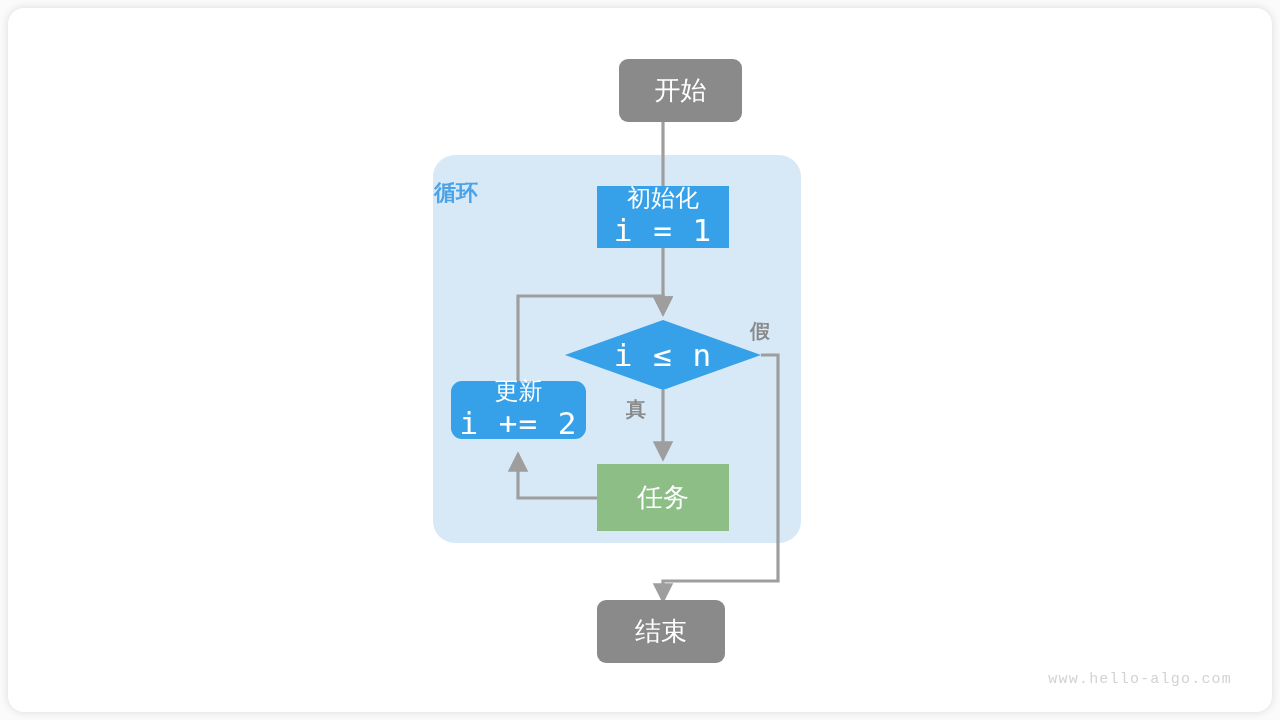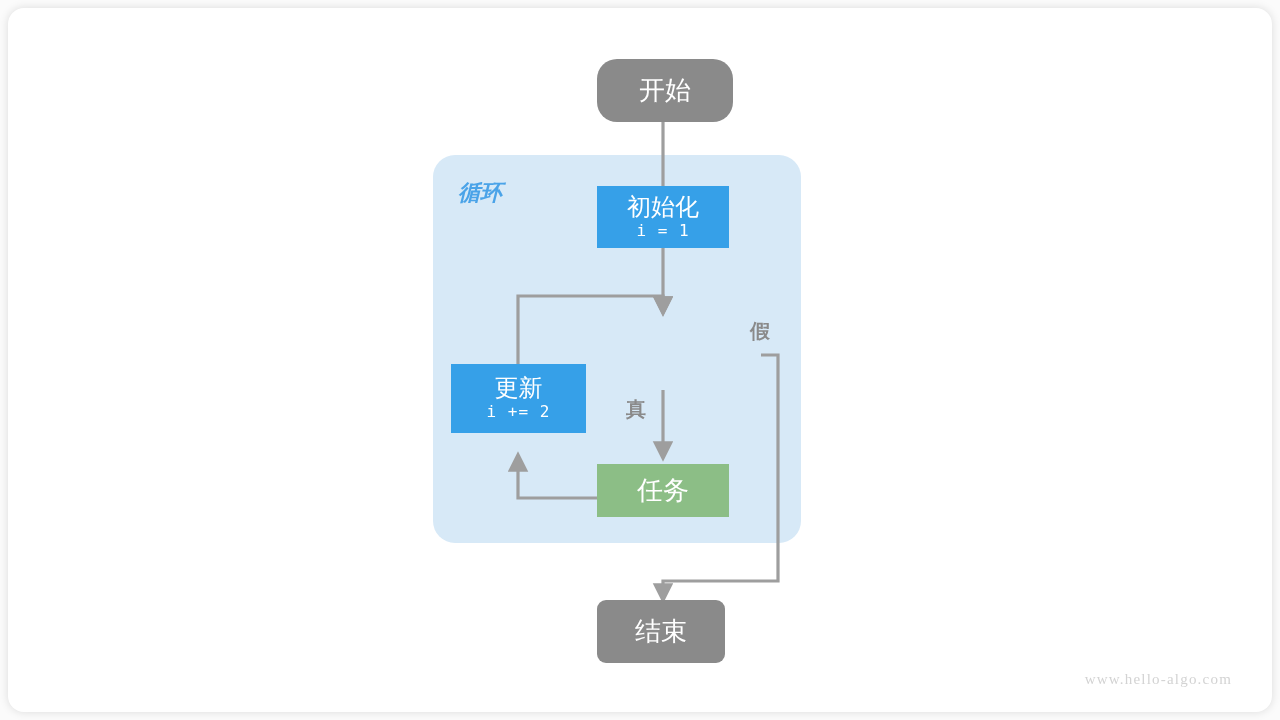--- a/index.html
+++ b/index.html
@@ -139,7 +139,7 @@
       </g>
     </svg>
 
-    <div class="node terminal cjk" style="left:589px; top:51px; width:136px; height:63px;border-radius:20px;">
+    <div class="node terminal cjk" style="left:611px; top:51px; width:123px; height:63px;">
       <span>开始</span>
     </div>
 

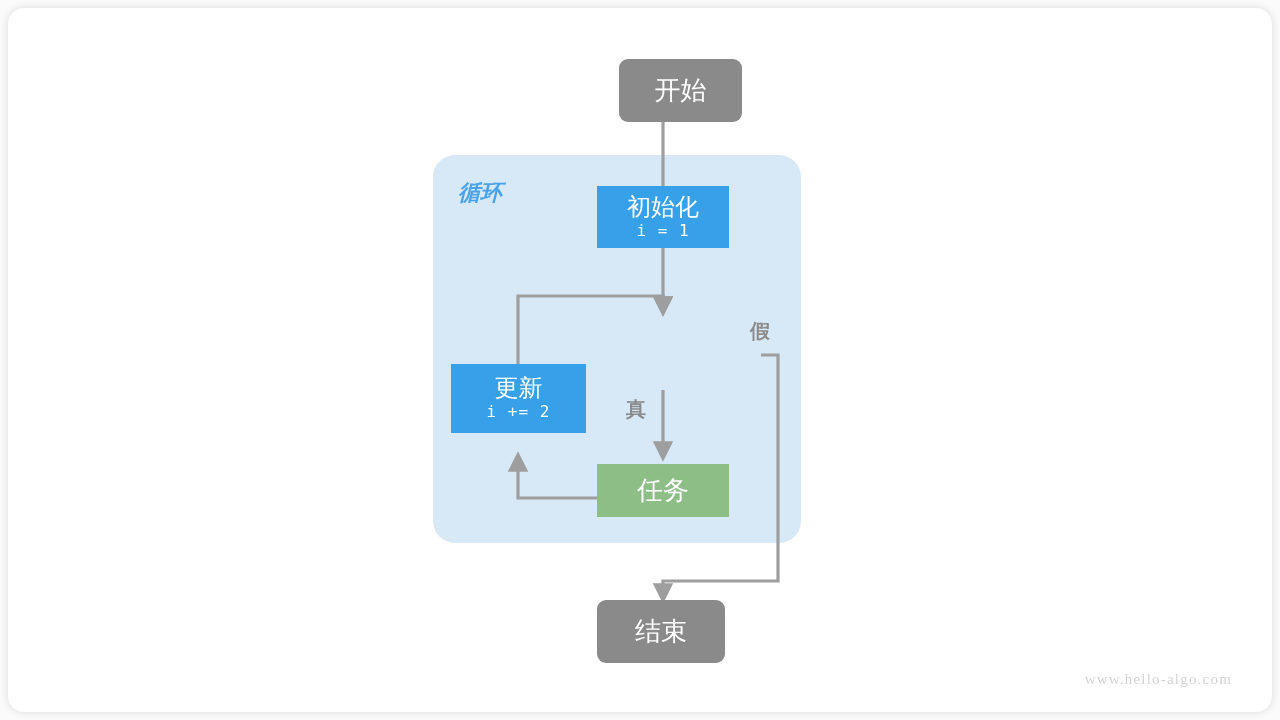--- a/index.html
+++ b/index.html
@@ -115,7 +115,7 @@
   <div id="card">
 
     <div class="loop-box" style="left:425px; top:147px; width:368px; height:388px;"></div>
-    <div class="loop-label" style="left:450px; top:170px;font-style:italic;">循环</div>
+    <div class="loop-label" style="left:426px; top:170px;">循环</div>
 
     <svg id="diagram" viewBox="0 0 1280 720" xmlns="http://www.w3.org/2000/svg">
       <defs>

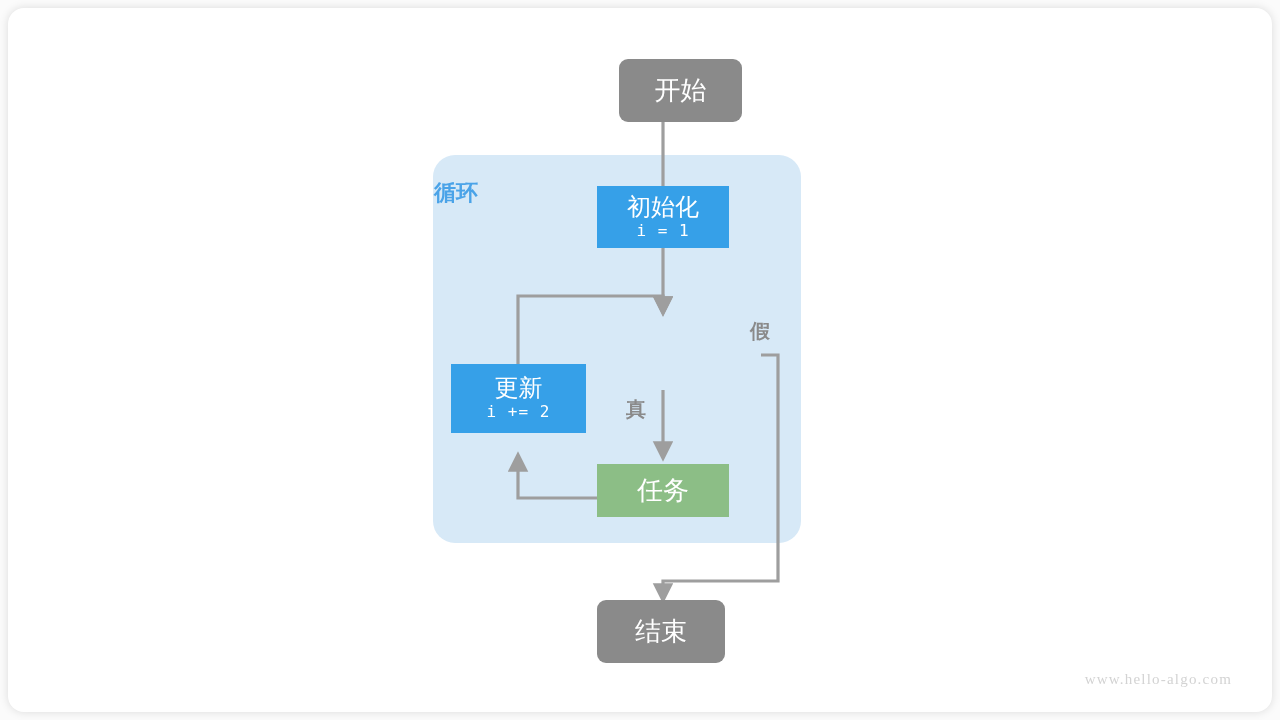--- a/index.html
+++ b/index.html
@@ -59,7 +59,7 @@
   }
   .mono {
     font-family: "DejaVu Sans Mono", "Liberation Mono", monospace;
-    font-size: 16px;
+    font-size: 31px;
     letter-spacing: 1px;
   }
   .cjk {

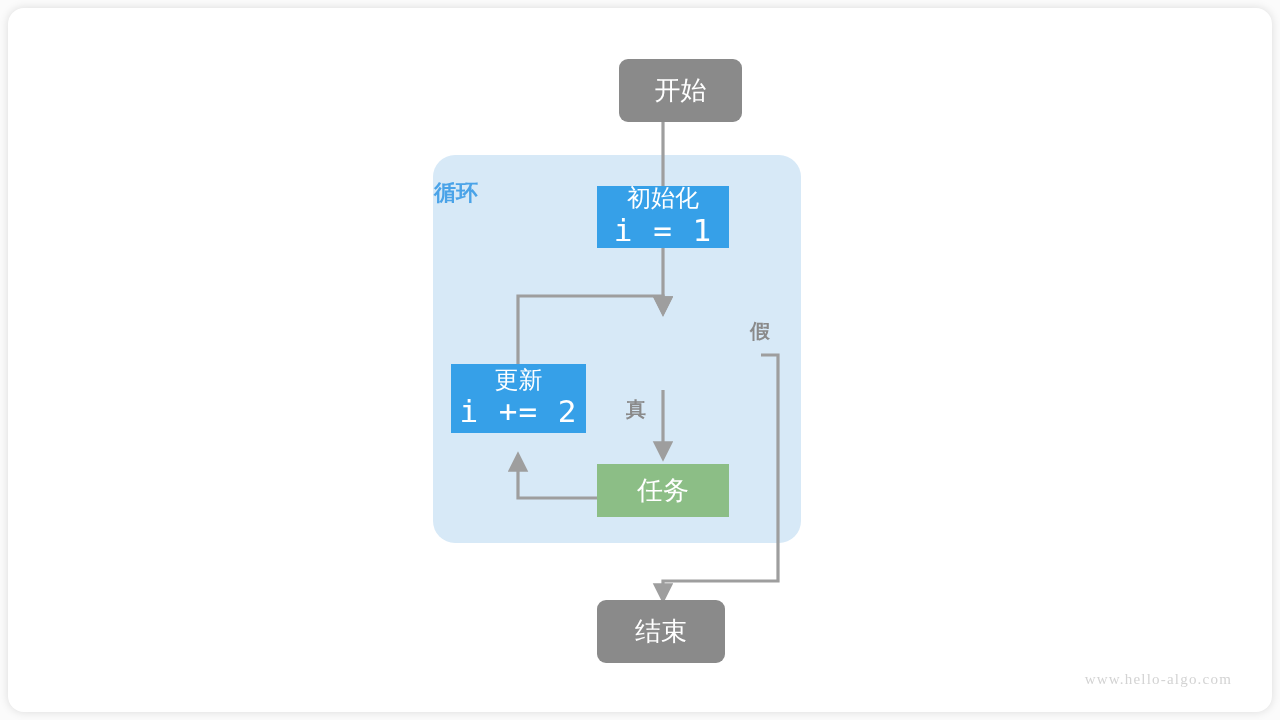--- a/index.html
+++ b/index.html
@@ -148,6 +148,12 @@
       <span class="mono">i = 1</span>
     </div>
 
+    <div class="diamond-wrap" style="left:557px; top:312px; width:196px; height:70px;">
+      <svg width="196" height="70" viewBox="0 0 196 70" xmlns="http://www.w3.org/2000/svg">
+        <polygon points="98,0 196,35 98,70 0,35" fill="#36a0e8"></polygon>
+      </svg>
+      <div class="diamond-text mono">i ≤ n</div>
+    </div>
 
     <div class="node process" style="left:443px; top:356px; width:135px; height:69px;">
       <span class="cjk">更新</span>

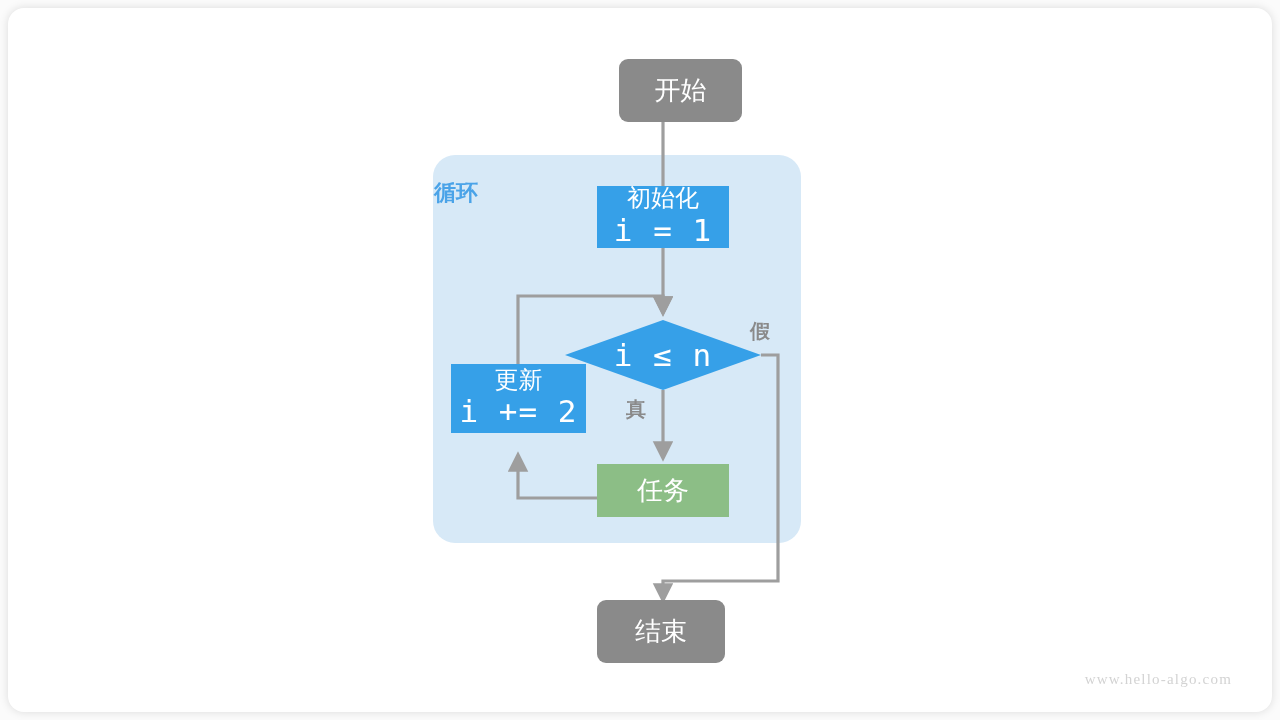--- a/index.html
+++ b/index.html
@@ -155,7 +155,7 @@
       <div class="diamond-text mono">i ≤ n</div>
     </div>
 
-    <div class="node process" style="left:443px; top:356px; width:135px; height:69px;">
+    <div class="node process" style="left:443px; top:373px; width:135px; height:58px;border-radius:11px;">
       <span class="cjk">更新</span>
       <span class="mono">i += 2</span>
     </div>

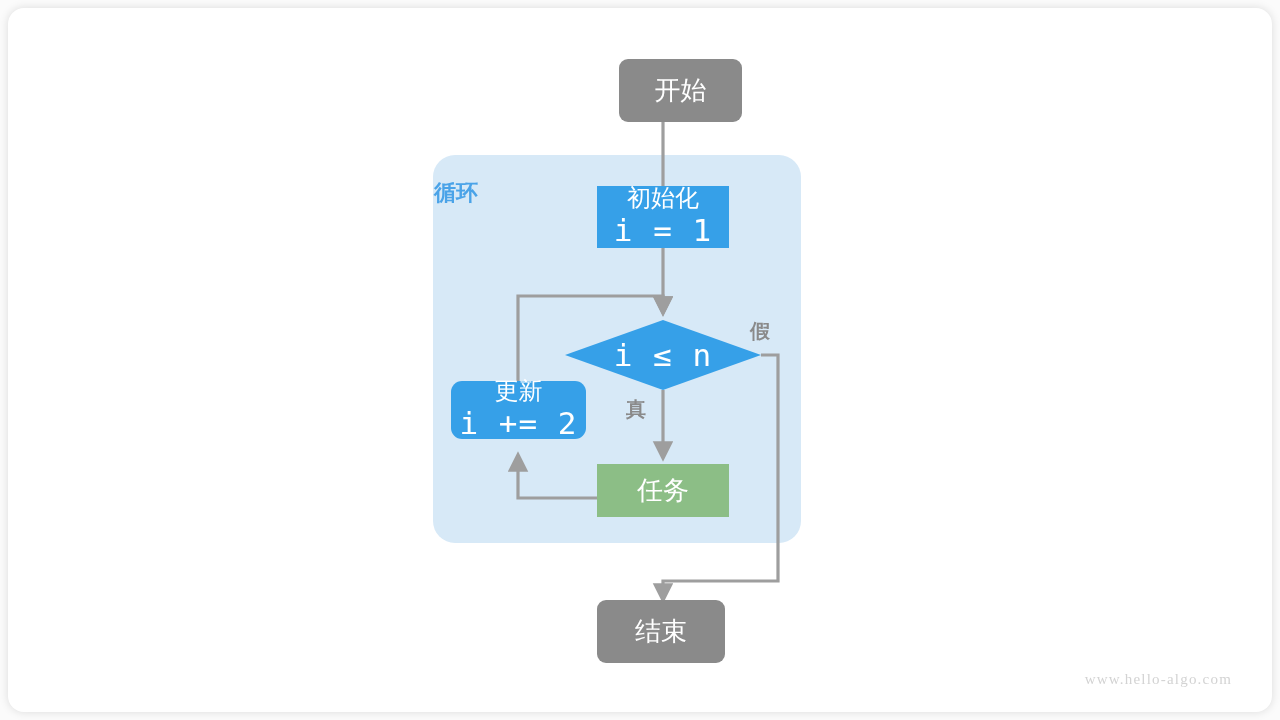--- a/index.html
+++ b/index.html
@@ -160,7 +160,7 @@
       <span class="mono">i += 2</span>
     </div>
 
-    <div class="node task cjk" style="left:589px; top:456px; width:132px; height:53px;">
+    <div class="node task cjk" style="left:589px; top:456px; width:132px; height:67px;">
       <span>任务</span>
     </div>
 

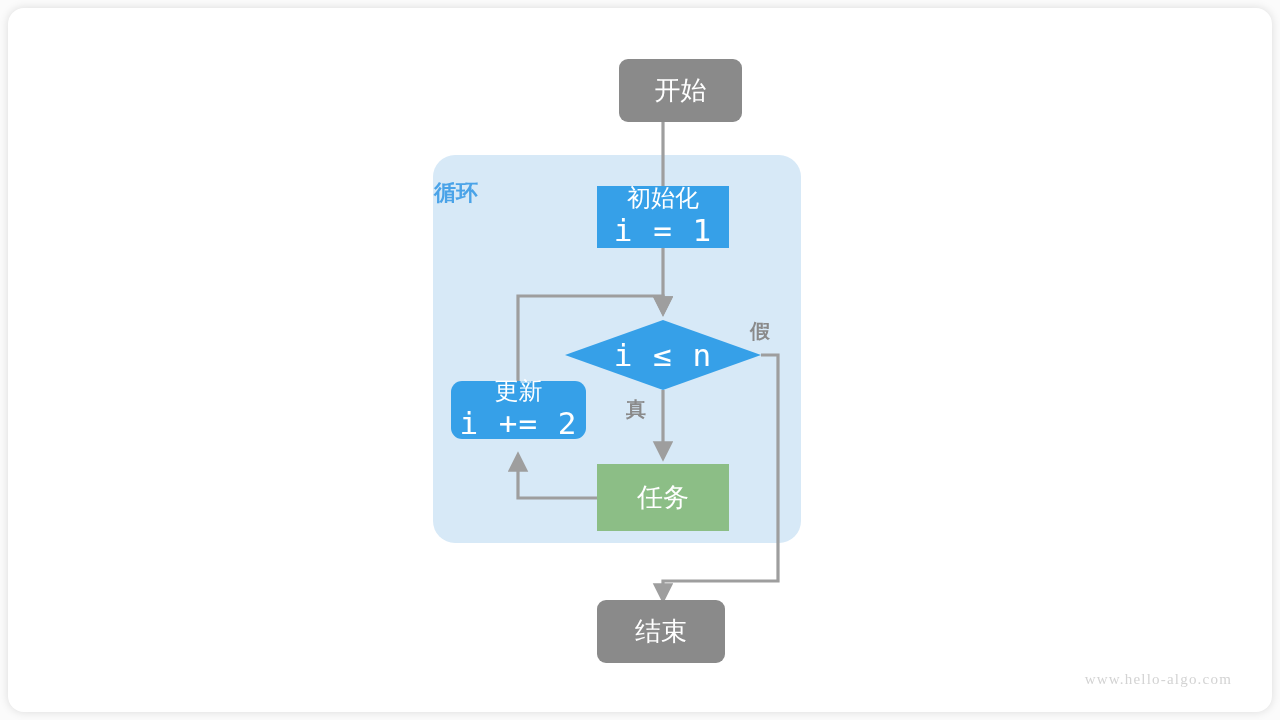--- a/index.html
+++ b/index.html
@@ -104,7 +104,7 @@
     bottom: 24px;
     color: #d3d3d3;
     font-size: 15px;
-    font-family: Liberation Serif, serif;
+    font-family: Liberation Mono, monospace;
     letter-spacing: 1.2px;
   }
 </style>

